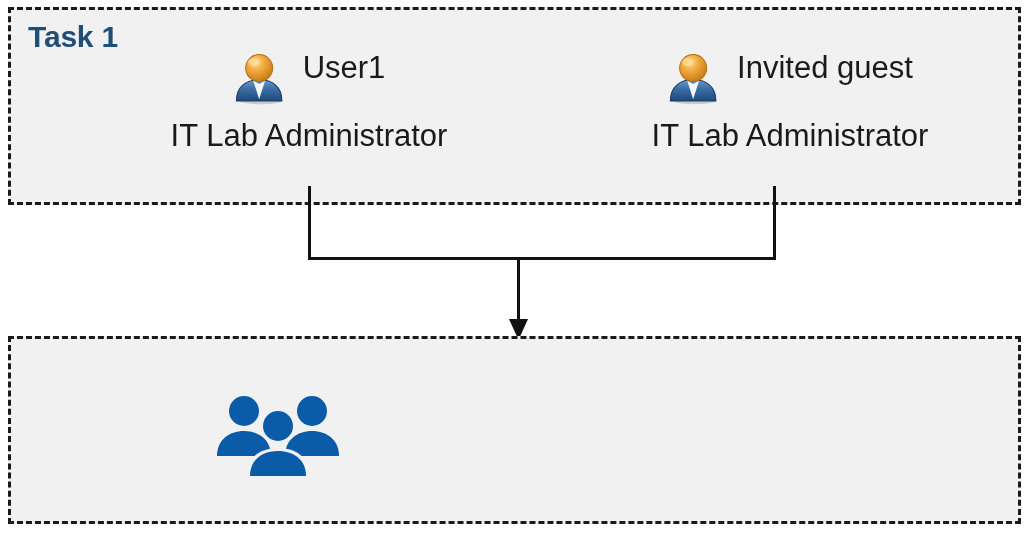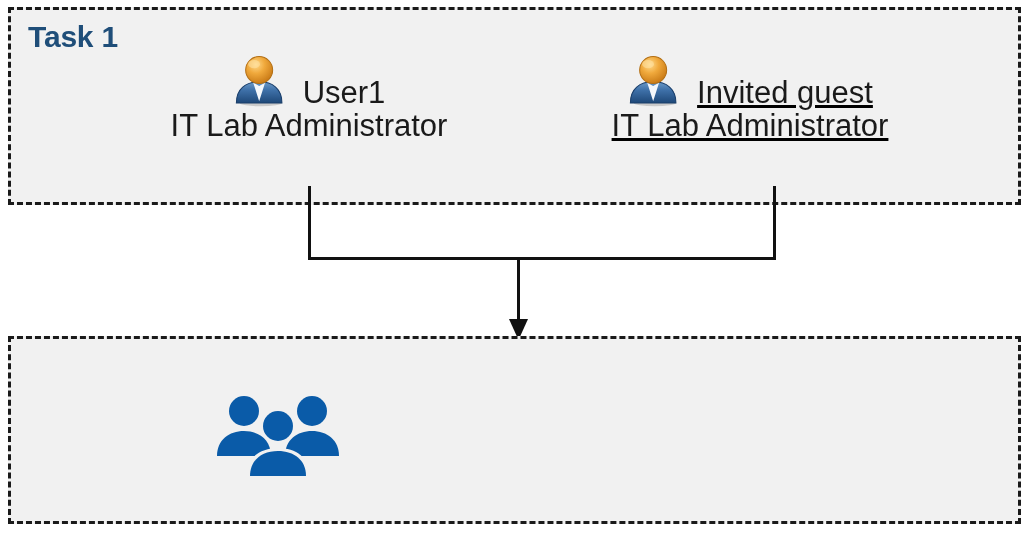--- a/index.html
+++ b/index.html
@@ -49,7 +49,7 @@
 
   .person-row {
     display: flex;
-    align-items: flex-end;
+    align-items: flex-start;
     justify-content: center;
     gap: 16px;
     height: 56px;

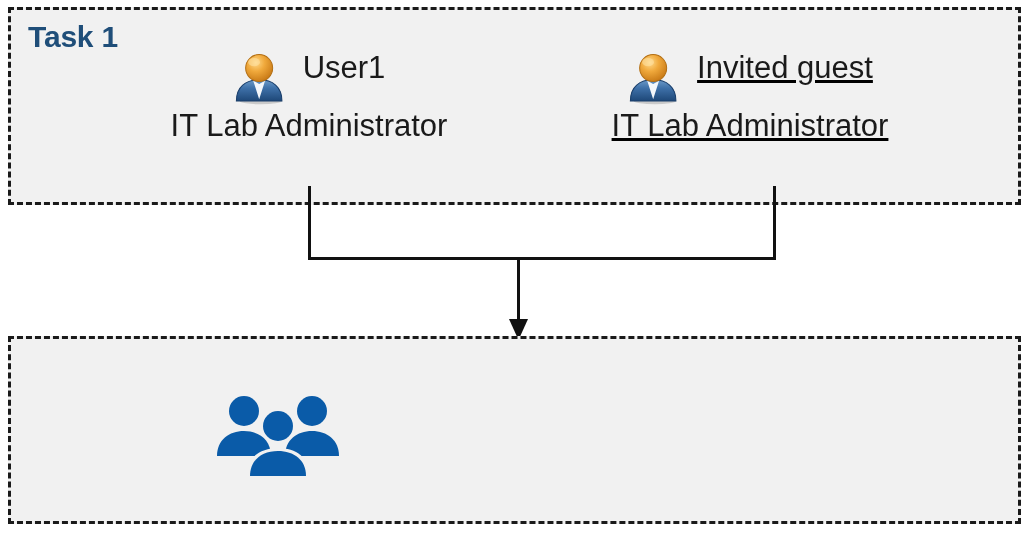--- a/index.html
+++ b/index.html
@@ -45,7 +45,7 @@
     text-align: center;
   }
   #person-user1 { left: 109px; top: 52px;  width: 400px; }
-  #person-guest { left: 550px; top: 52px;  width: 400px; text-decoration: underline; }
+  #person-guest { left: 590px; top: 52px;  width: 400px; }
 
   .person-row {
     display: flex;

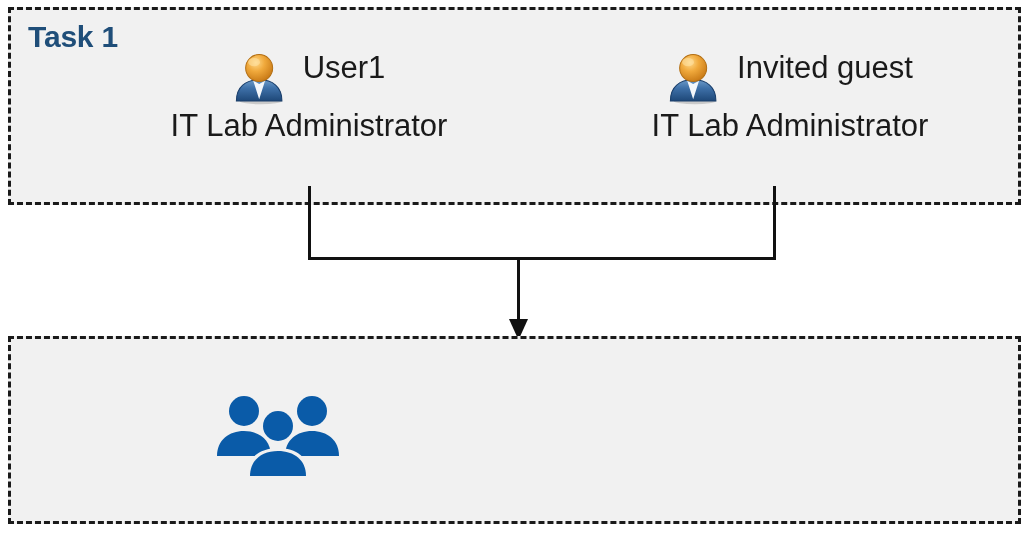--- a/index.html
+++ b/index.html
@@ -65,7 +65,7 @@
     color: #1A1A1A;
     white-space: nowrap;
     line-height: 1;
-    margin-top: 2px;
+    margin-top: 12px;
   }
 
   .user-icon { width: 54px; height: 54px; display: block; flex: 0 0 auto; }

